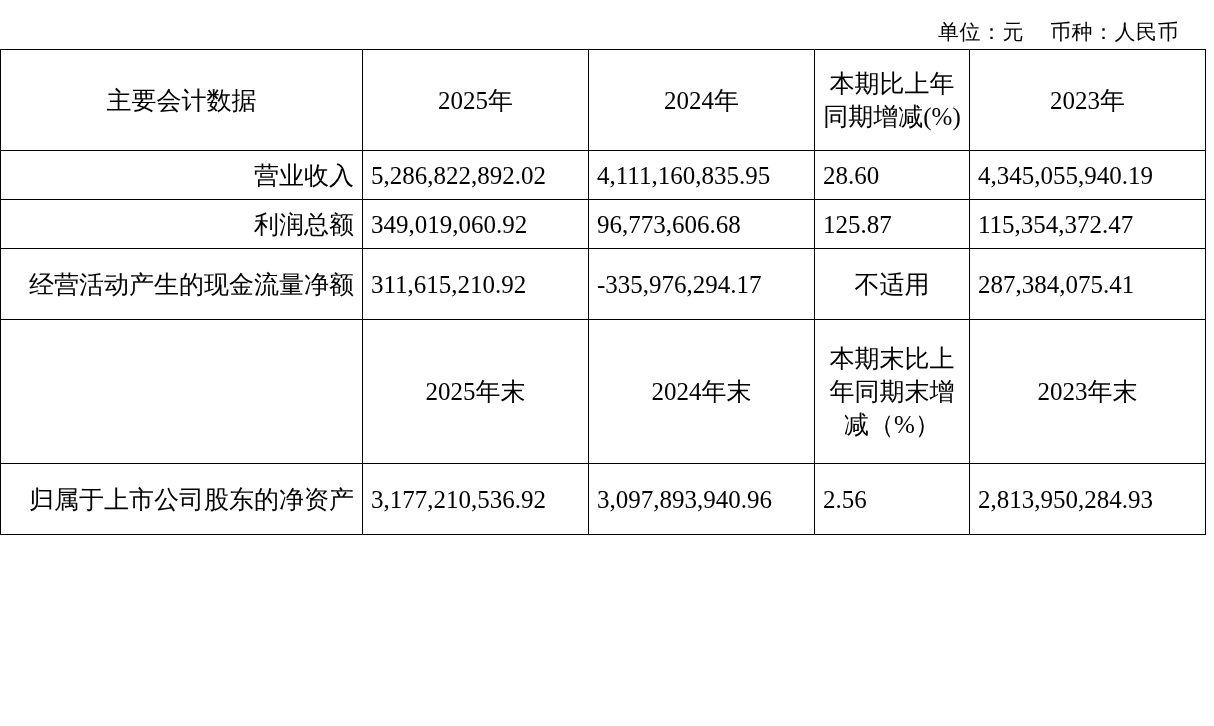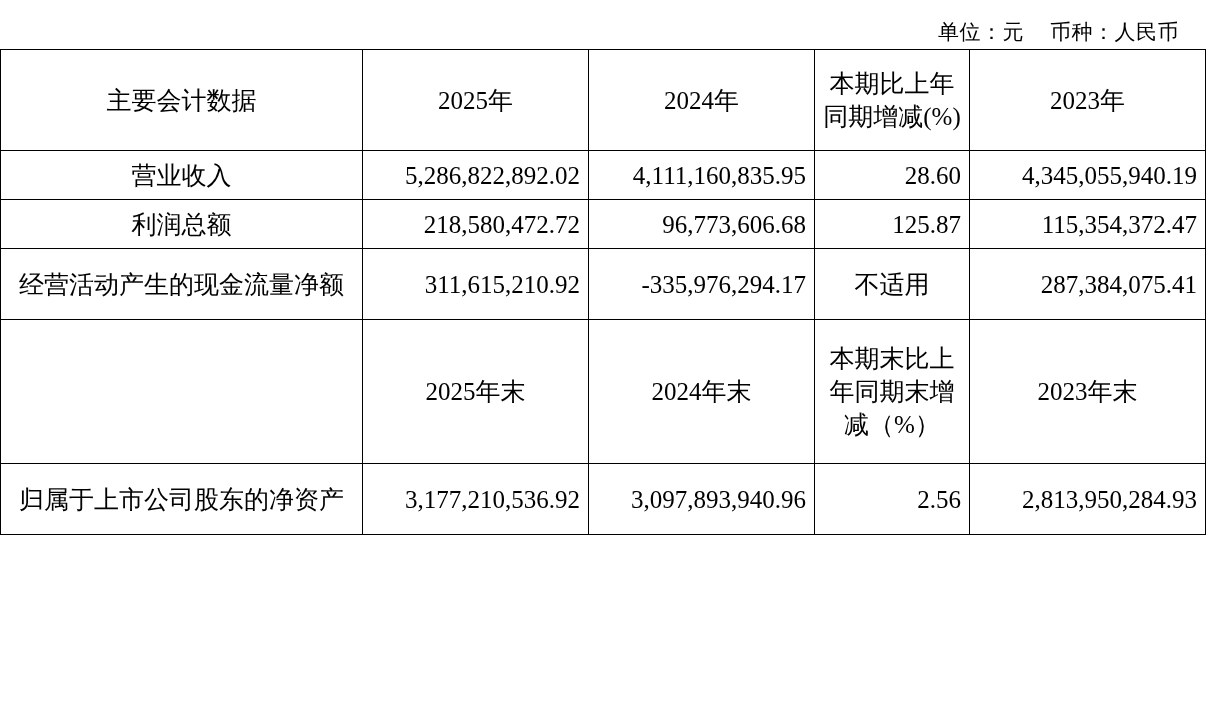--- a/index.html
+++ b/index.html
@@ -61,7 +61,7 @@
     text-align: center;
   }
   .rowlabel {
-    text-align: center;
+    text-align: right;
   }
   .num {
     text-align: right;

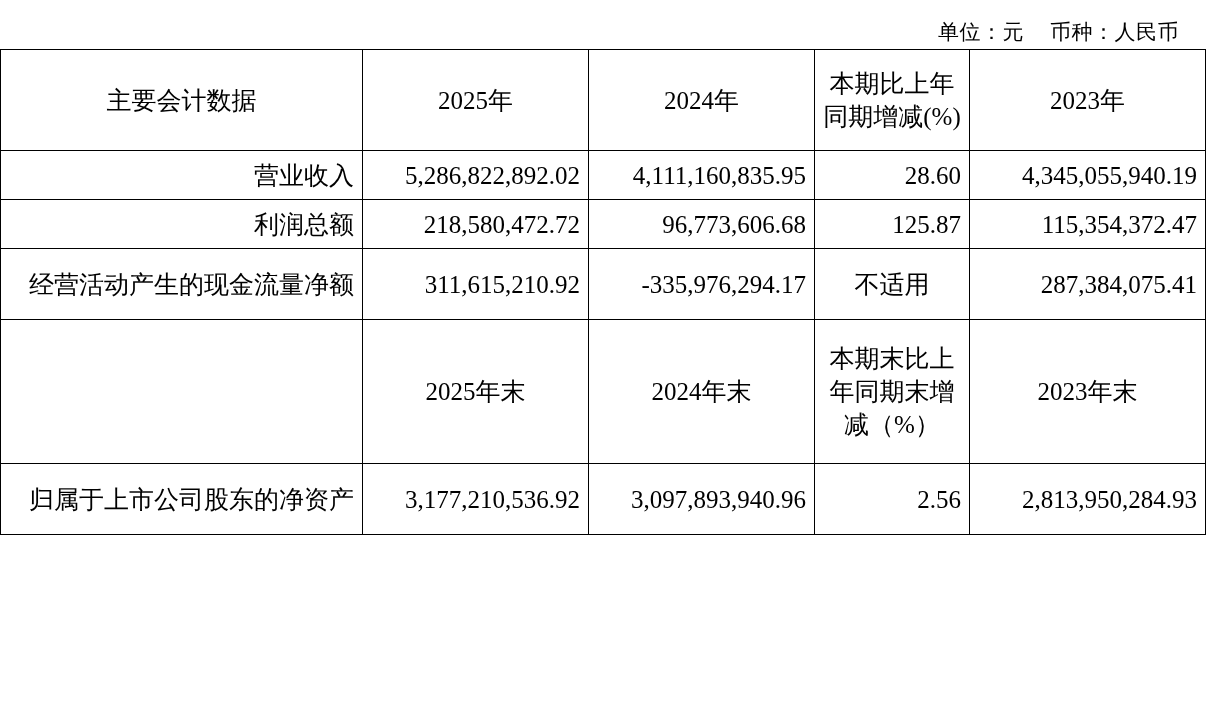--- a/index.html
+++ b/index.html
@@ -64,7 +64,7 @@
     text-align: right;
   }
   .num {
-    text-align: right;
+    text-align: left;
     padding-right: 10px;
   }
   .numc {

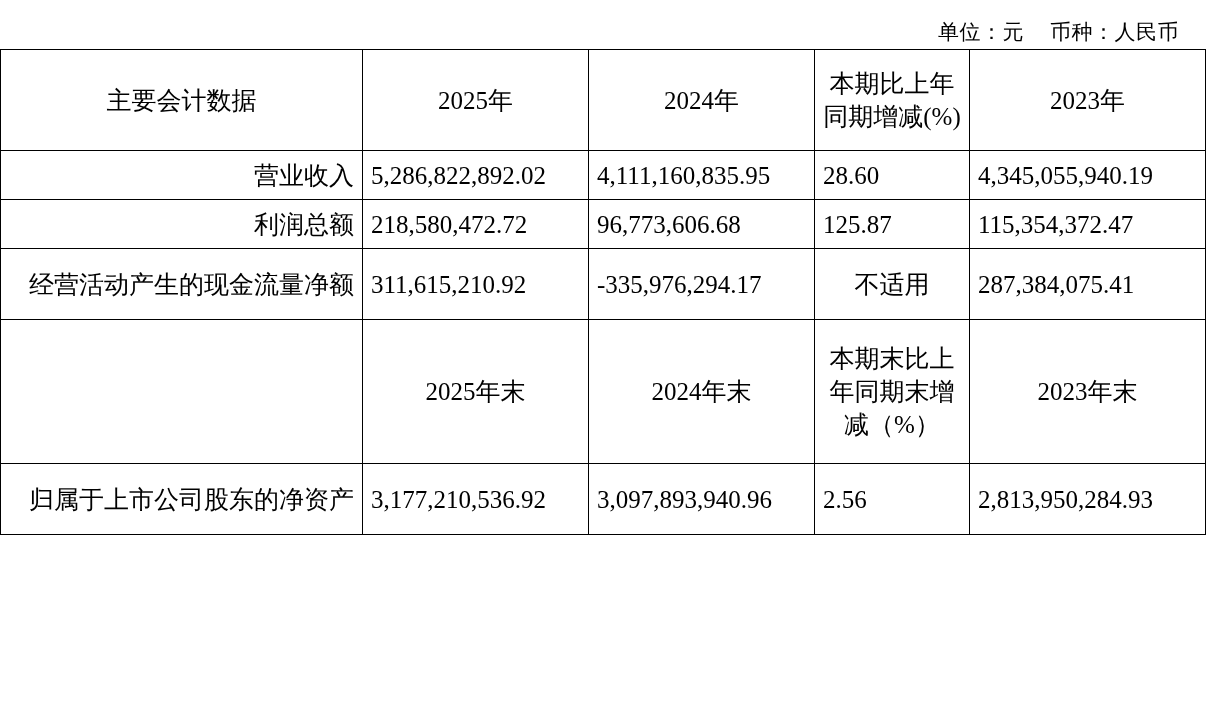--- a/index.html
+++ b/index.html
@@ -111,7 +111,7 @@
 
       <tr class="r-one">
         <td class="rowlabel">利润总额</td>
-        <td class="num">218,580,472.72</td>
+        <td class="num">349,019,060.92</td>
         <td class="num">96,773,606.68</td>
         <td class="num">125.87</td>
         <td class="num">115,354,372.47</td>

